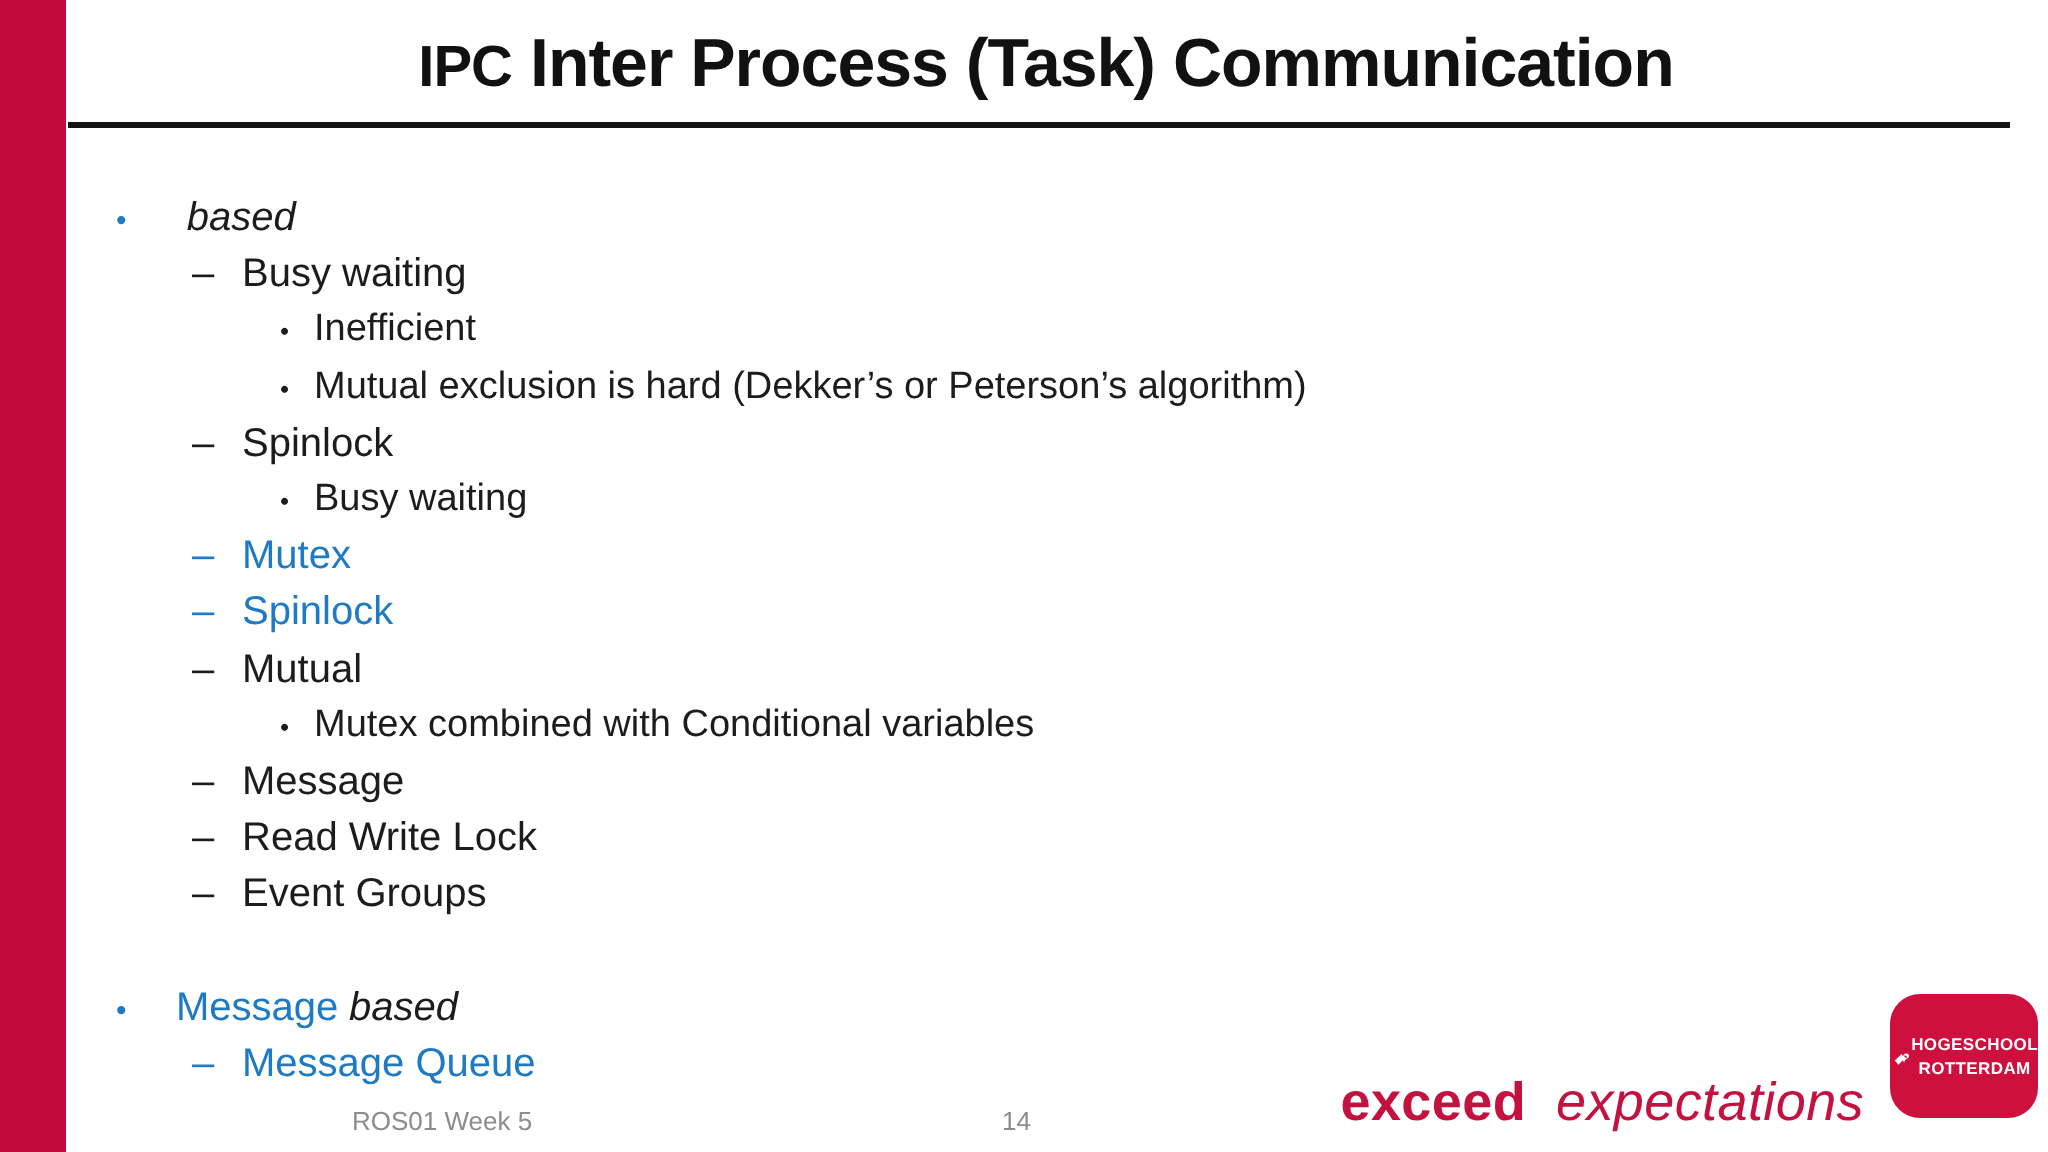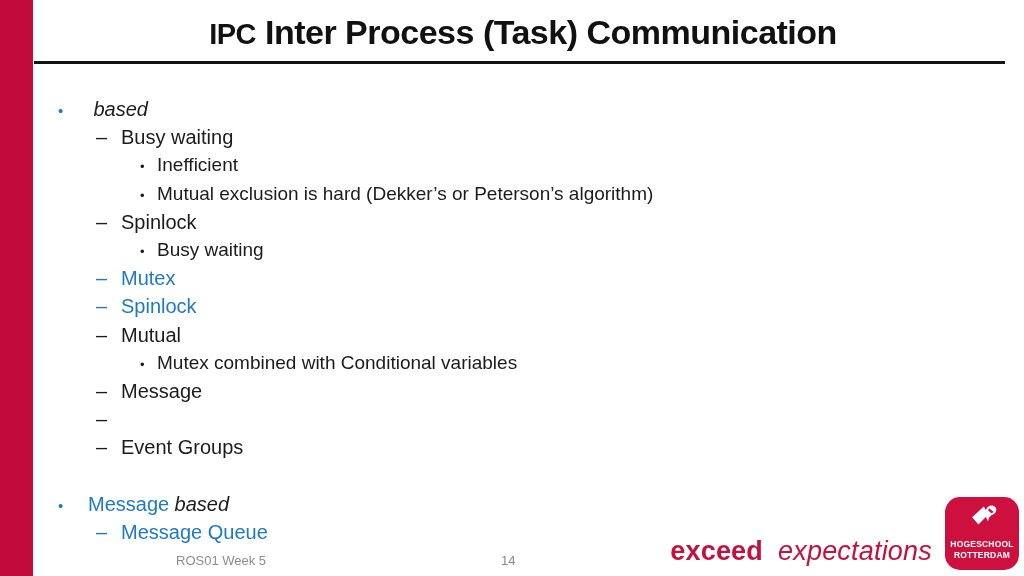--- a/index.html
+++ b/index.html
@@ -174,6 +174,7 @@
 
   <div class="line l2">
     <span class="marker">–</span>
+    <span>Read Write Lock</span>
   </div>
 
   <div class="line l2">

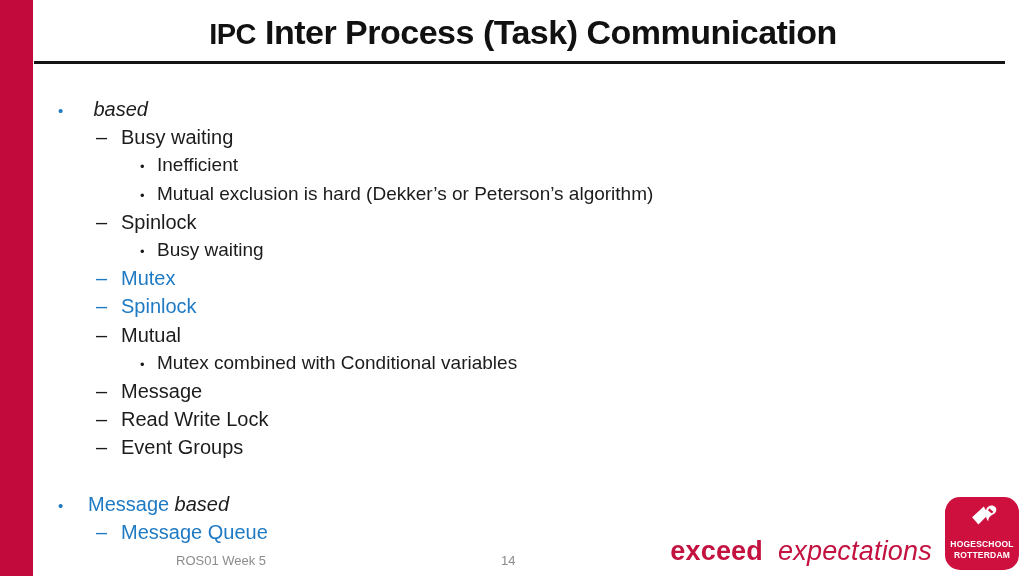--- a/index.html
+++ b/index.html
@@ -85,11 +85,10 @@
     left: 945px;
     top: 497px;
     width: 74px;
-    height: 73px;
+    height: 62px;
     background: var(--logo-red);
     border-radius: 15px;
     display: flex;
-    flex-direction: column;
     align-items: center;
   }
   .logo-mark { margin-top: 5px; width: 40px; height: 36px; }

